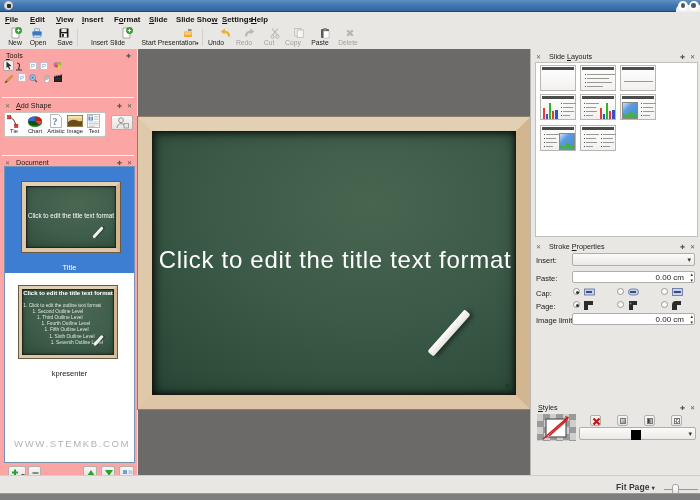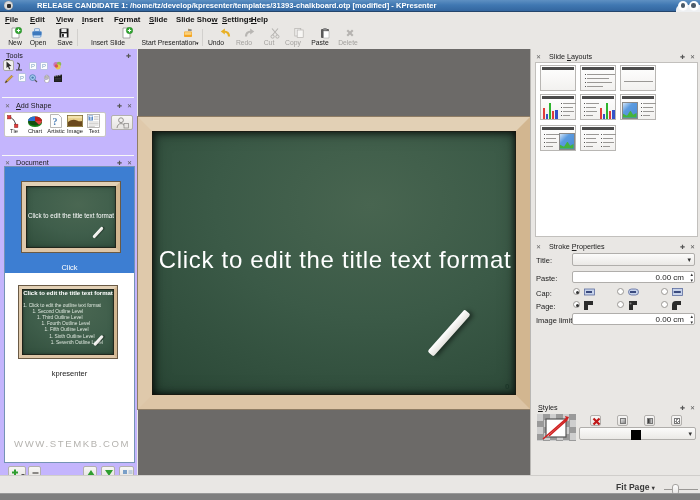--- a/index.html
+++ b/index.html
@@ -65,7 +65,6 @@
 
 <div id="titlebar">
   <div id="ticon"></div>
-  <div class="ttext">RELEASE CANDIDATE 1: /home/tz/develop/kpresenter/templates/31393-chalkboard.otp [modified] - KPresenter</div>
   <div id="wbtab"></div>
   <div class="wbtn" style="left:678px"></div>
   <div class="wbtn" style="left:688.5px"></div>

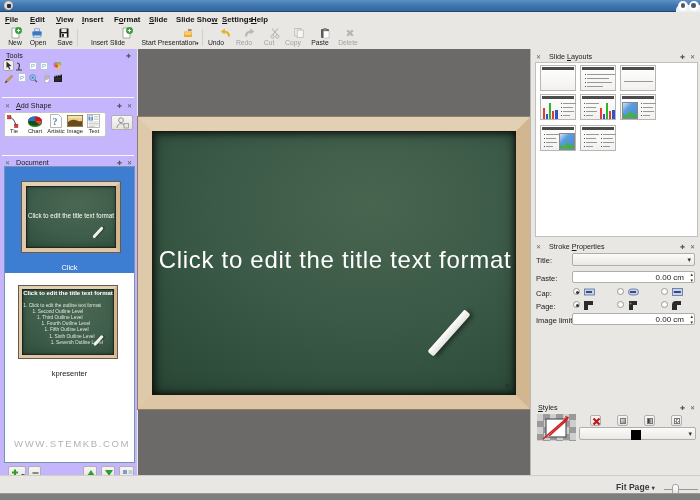--- a/index.html
+++ b/index.html
@@ -30,7 +30,7 @@
 .tsep { position:absolute; top:3px; width:1px; height:17px; background:#d2d0cd; }
 
 
-#leftdock { position:absolute; left:0; top:49px; width:137px; height:444px; background:#c4b5fd; }
+#leftdock { position:absolute; left:0; top:49px; width:137px; height:444px; background:#fca5a5; }
 #canvas { position:absolute; left:138px; top:49px; width:392px; height:426px; background:#6c6a68; }
 #rightdock { position:absolute; left:530px; top:49px; width:170px; height:426px; background:#e9e7e4; border-left:1px solid #b9b7b4; }
 

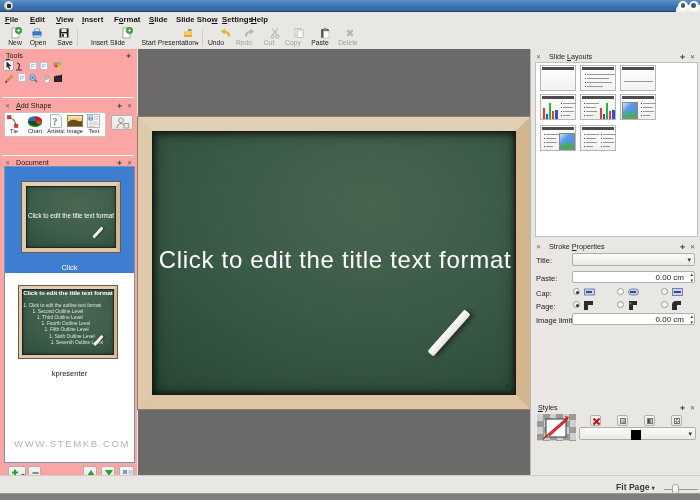--- a/index.html
+++ b/index.html
@@ -449,7 +449,7 @@
   <div class="hpin" style="left:149px;top:194px">✚</div>
   <div class="hpin" style="left:159px;top:194px">✕</div>
   <div class="a" style="left:0;top:203px;width:170px;height:80px;font-size:7.5px;color:#1a1a1a" id="strokebody">
-    <span class="a" style="left:5px;top:4px">Title:</span>
+    <span class="a" style="left:5px;top:4px">Insert:</span>
     <div class="combo" style="left:41px;top:1px;width:123px;height:13px">
         <span style="position:absolute;right:3px;top:2px;font-size:7px;color:#333">▾</span>
       </div>

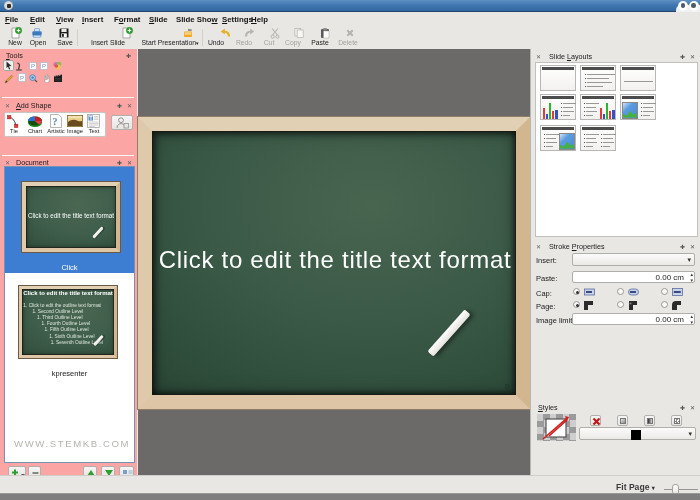--- a/index.html
+++ b/index.html
@@ -262,7 +262,7 @@
       <div class="a" style="left:0;right:0;top:25.5px;color:#fff;font-size:6.3px;text-align:center;white-space:nowrap">Click to edit the title text format</div>
       <div class="chalk" style="left:65px;top:45px;width:14px;height:3px;transform:rotate(-48deg);box-shadow:1px 1px 1px rgba(0,0,0,.4)"></div>
     </div>
-    <div class="a" style="left:0;top:96px;width:129px;text-align:center;color:#fff;font-size:7.5px">Click</div>
+    <div class="a" style="left:0;top:96px;width:129px;text-align:center;color:#fff;font-size:7.5px">Title</div>
 
     <div class="bframe sm" style="left:14px;top:118.5px;width:98px;height:72px;border-width:3px;box-shadow:0 0 0 1px #6a5a45">
       <div class="binner"></div>

